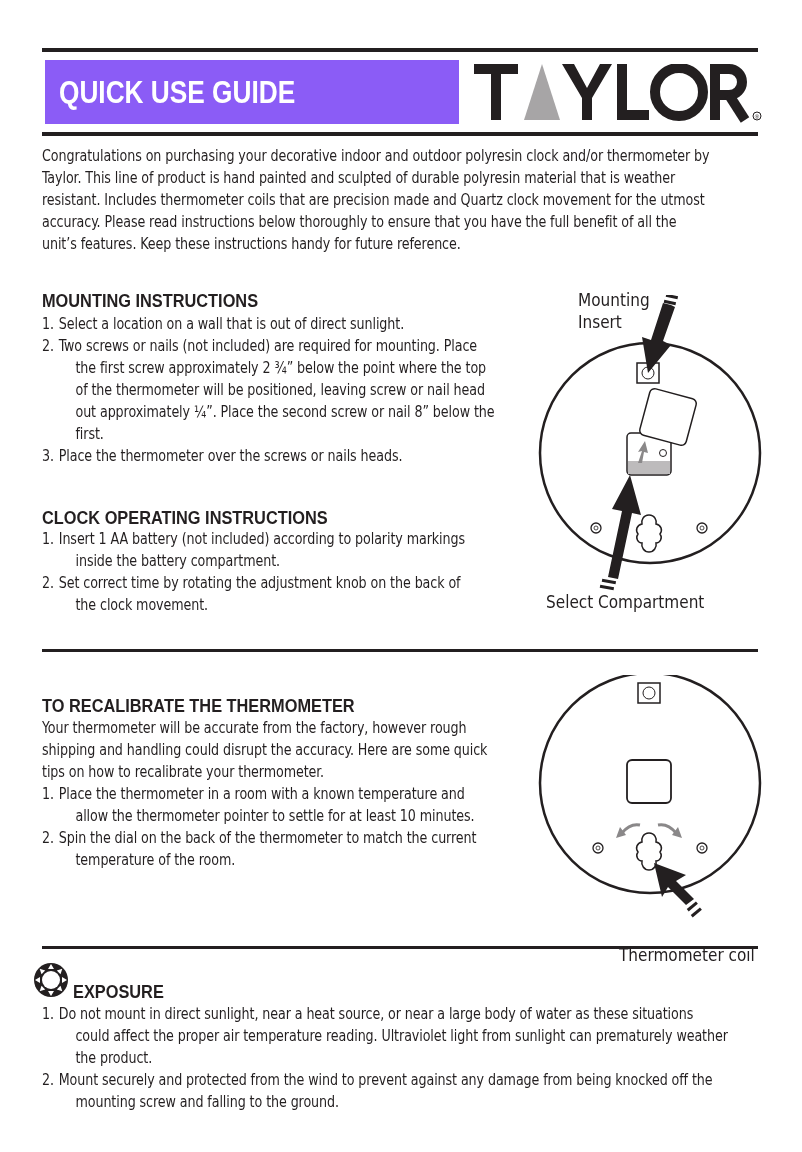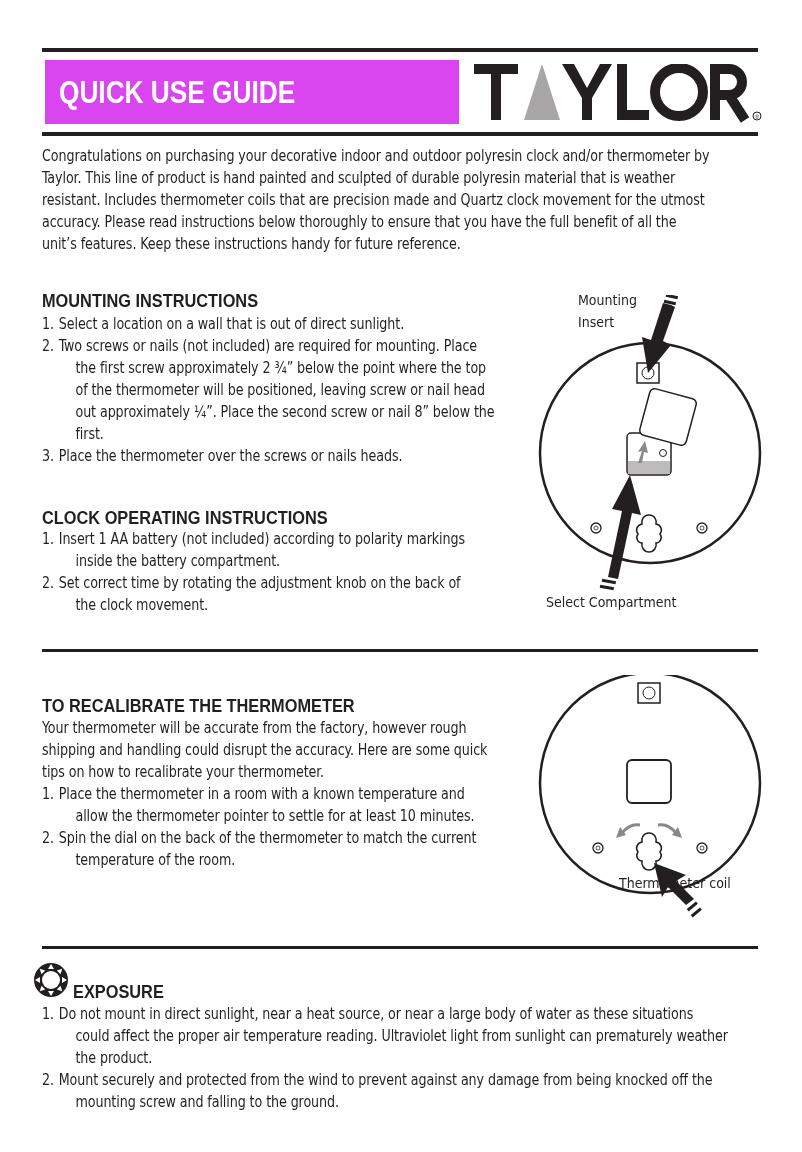--- a/index.html
+++ b/index.html
@@ -9,7 +9,7 @@
   .rule { position: absolute; left: 42px; width: 716px; background: #231f20; }
   .rule.thick { height: 4px; }
   .rule.med { height: 3px; }
-  .title-bar { position: absolute; left: 45px; top: 60px; width: 414px; height: 64px; background: #d946ef; }
+  .title-bar { position: absolute; left: 45px; top: 60px; width: 414px; height: 64px; background: #8b5cf6; }
   .title-text { position: absolute; left: 14px; top: 14px; color: #ffffff; font-family: "Liberation Sans", sans-serif;
                 font-weight: bold; font-size: 32px; letter-spacing: 0px; transform: scaleX(0.82); transform-origin: left center; line-height: 36px; }
   .logo { position: absolute; left: 474px; top: 64px; width: 290px; height: 60px; }

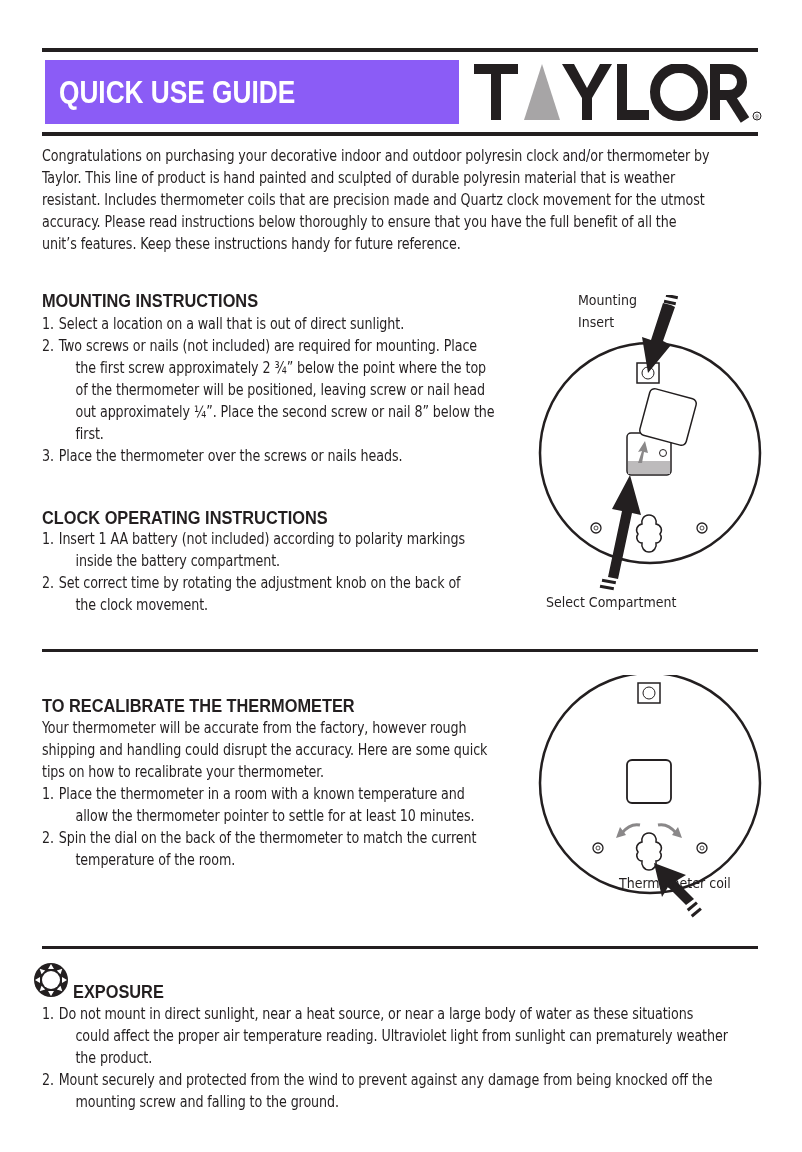--- a/index.html
+++ b/index.html
@@ -21,7 +21,7 @@
   .list li { position: relative; padding-left: 36px; text-indent: -36px; }
   .list li .num { display: inline-block; width: 18px; text-indent: 0; }
   .cond { transform: scaleX(0.93); transform-origin: left top; }
-  .label { position: absolute; font-size: 14px; line-height: 22px; color: #231f20; }
+  .label { position: absolute; font-size: 17px; line-height: 22px; color: #231f20; }
   svg { display: block; }
 </style>
 </head>

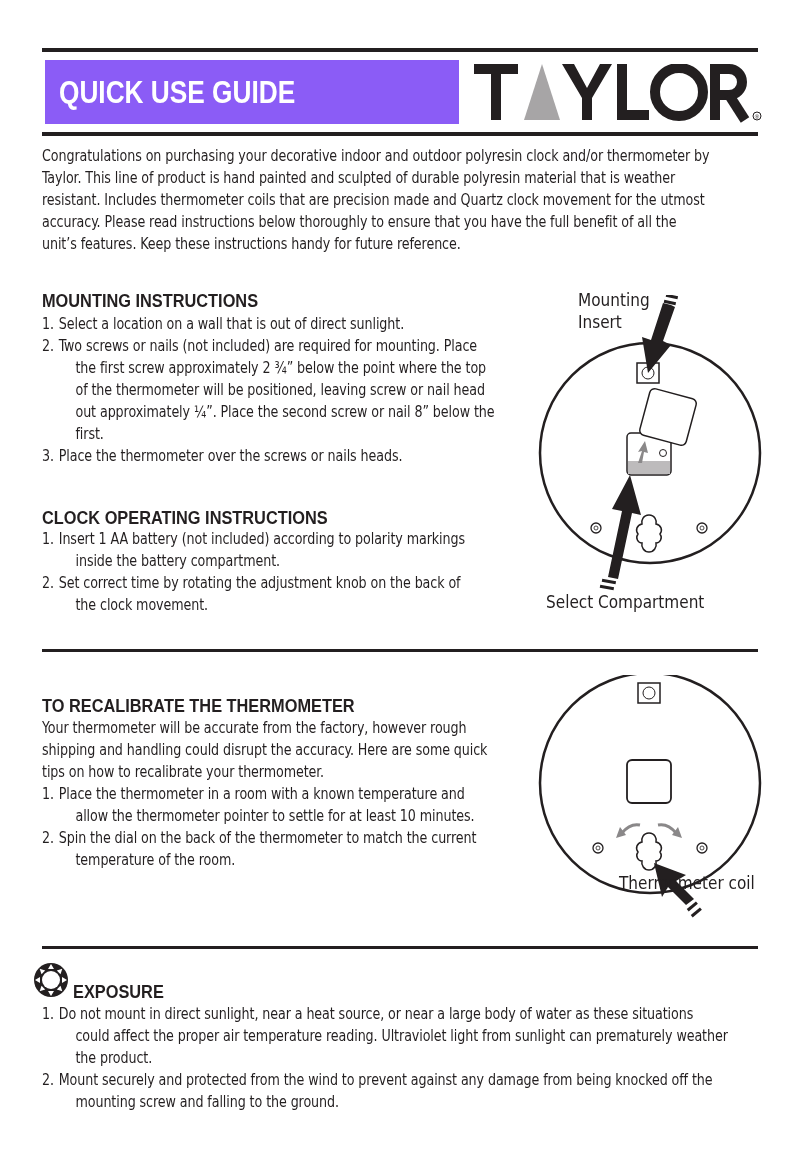--- a/index.html
+++ b/index.html
@@ -150,7 +150,7 @@
     <rect x="160" y="236" width="12" height="3" fill="#231f20" transform="rotate(-40 166 237)"></rect>
   </svg>
 </div>
-<div class="label" style="left:619px; top:872px;">Thermometer coil</div>
+<div class="label" style="left:619px; top:944px;">Thermometer coil</div>
 
 <div class="rule med" style="top:946px;"></div>
 

